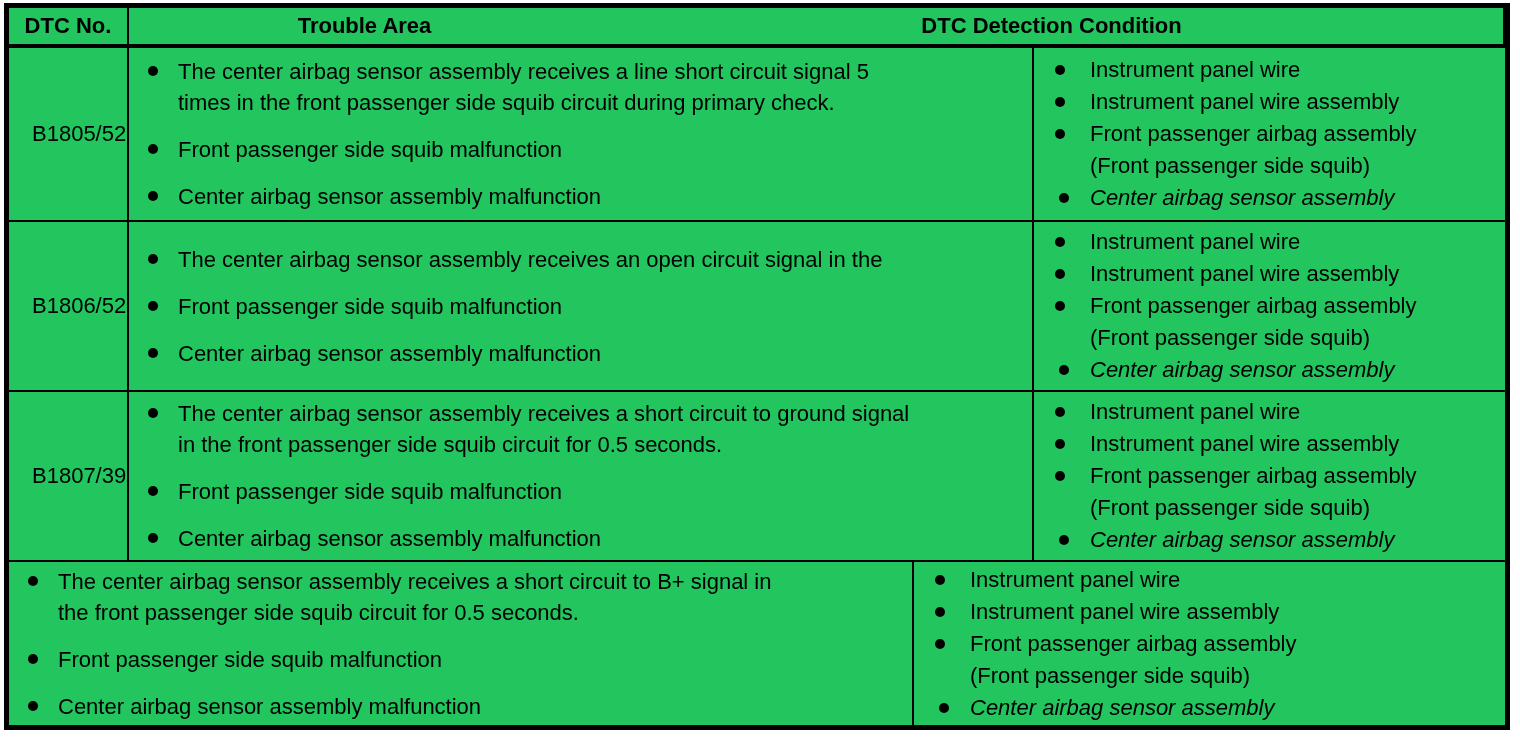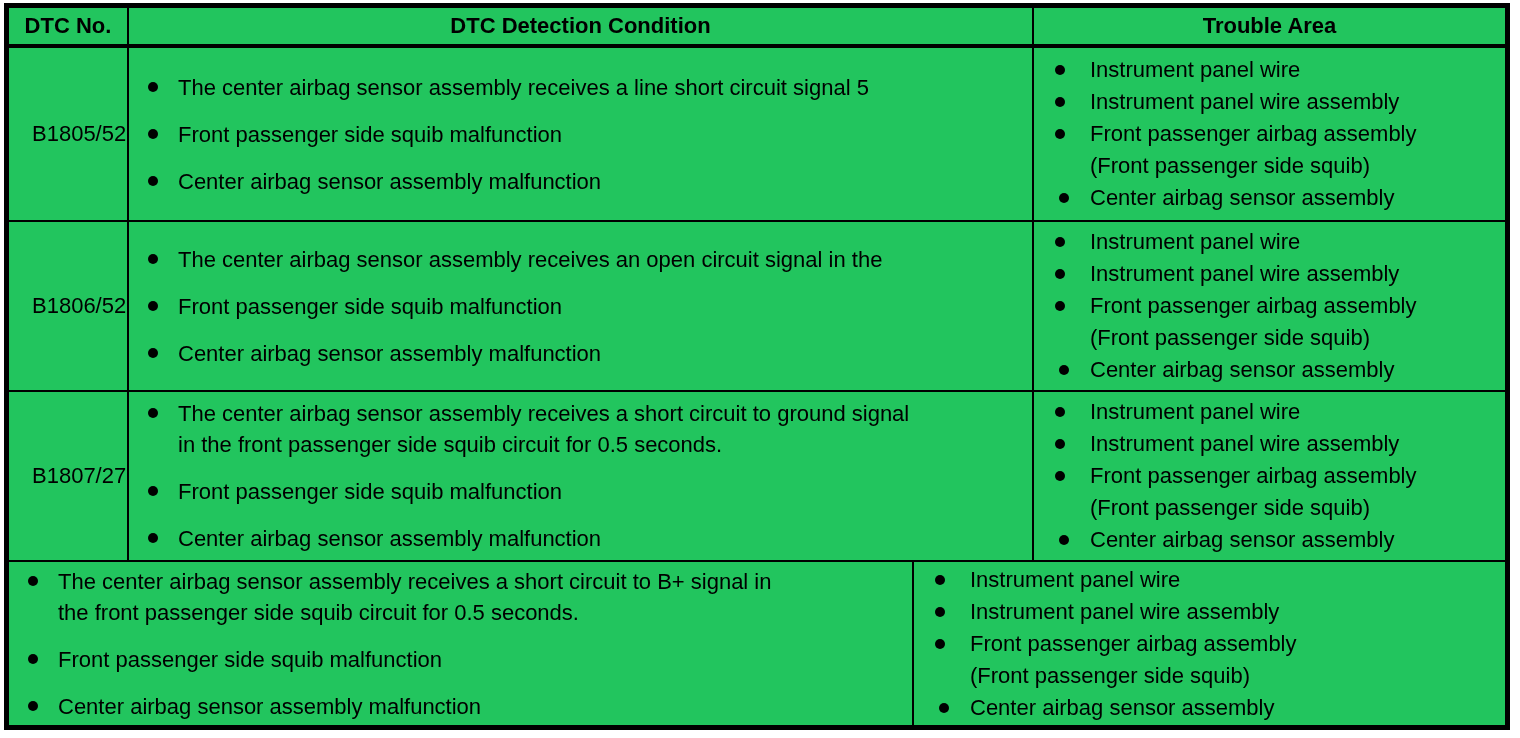--- a/index.html
+++ b/index.html
@@ -57,8 +57,8 @@
 
     <div class="hrow">
       <div class="hc c1">DTC No.</div>
+      <div class="hc c3">Trouble Area</div>
       <div class="hc c2">DTC Detection Condition</div>
-      <div class="hc c3">Trouble Area</div>
     </div>
 
     <div class="drow r1">

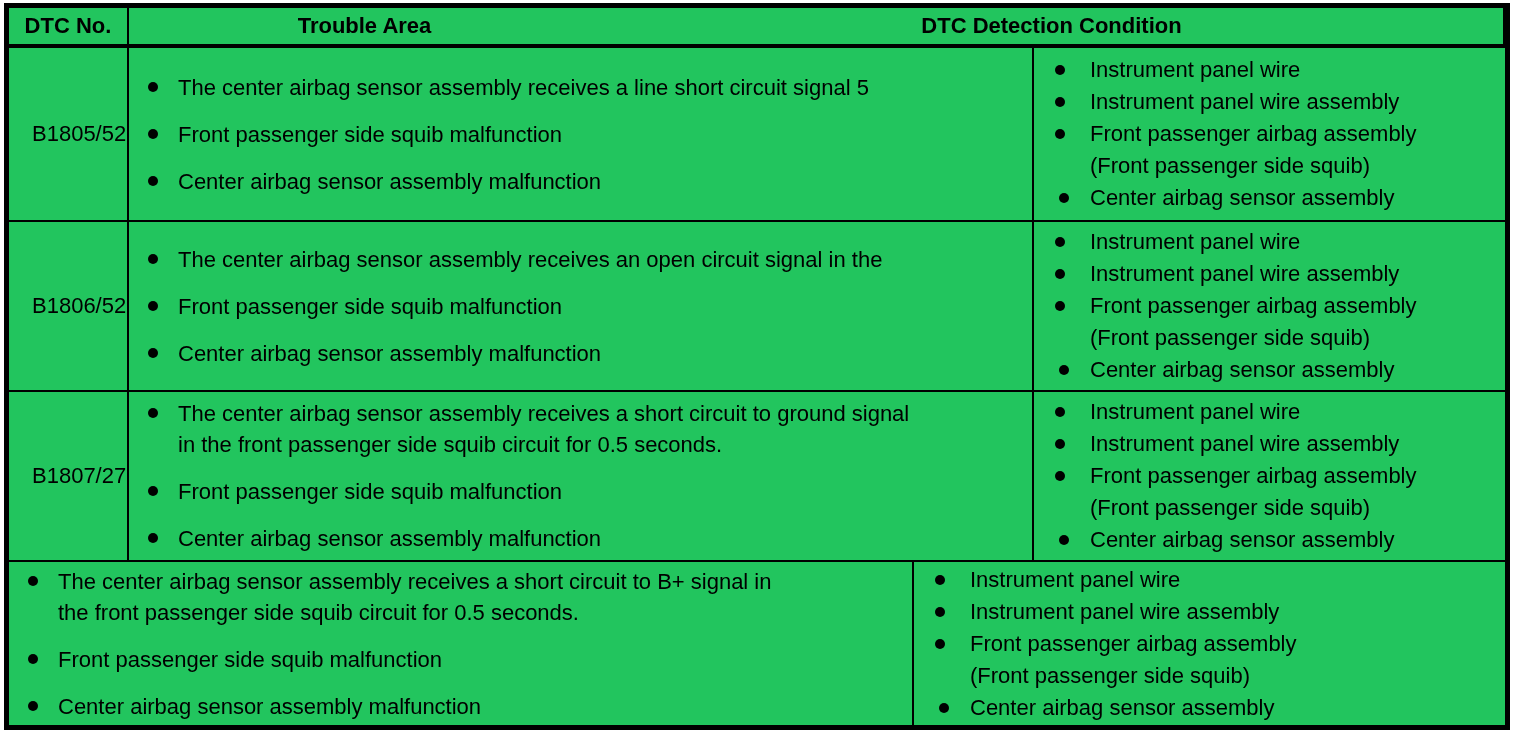--- a/index.html
+++ b/index.html
@@ -70,6 +70,7 @@
           <span class="dot"></span>
           <div class="lines">
             <div>The center airbag sensor assembly receives a line short circuit signal 5</div>
+            <div>times in the front passenger side squib circuit during primary check.</div>
           </div>
         </div>
         <div class="ci">

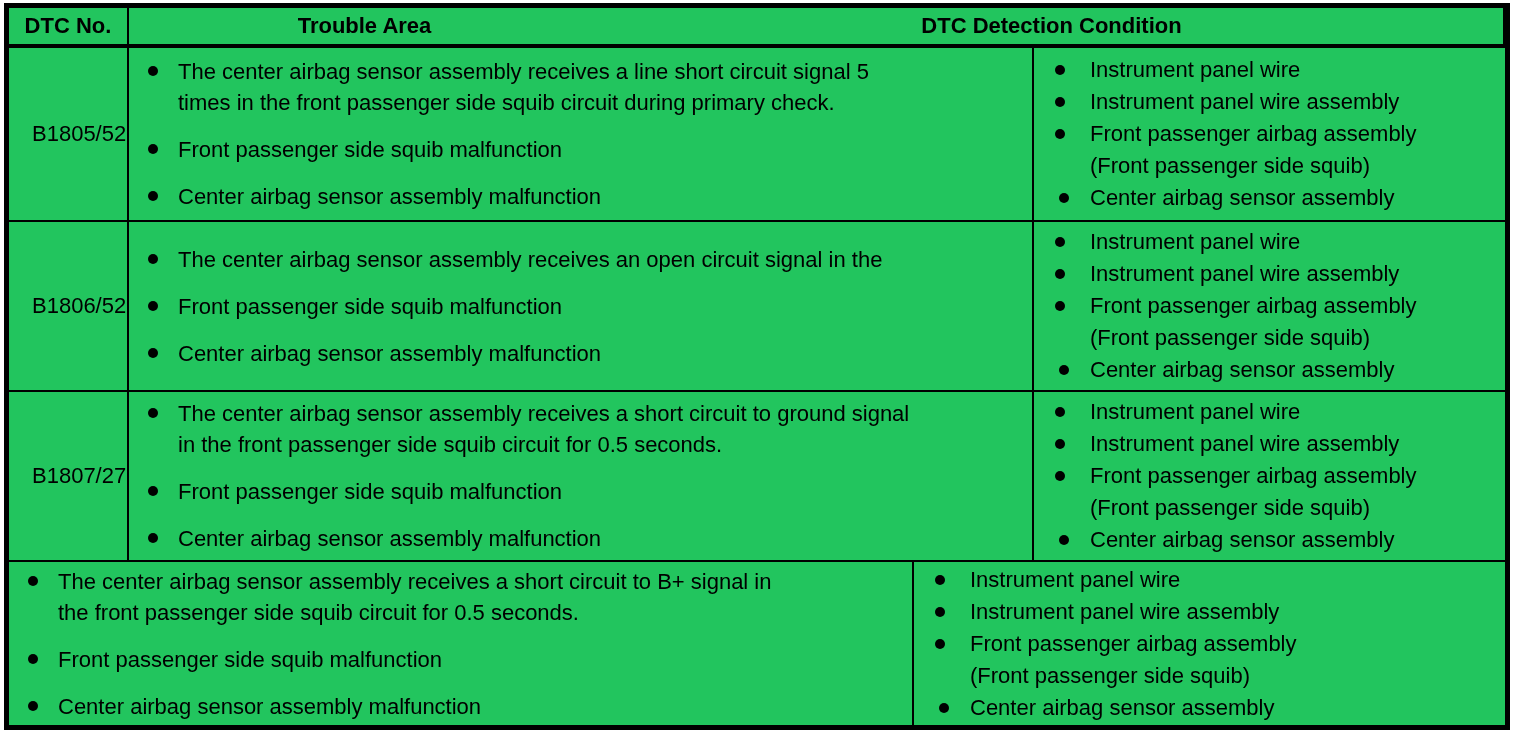--- a/index.html
+++ b/index.html
@@ -46,7 +46,7 @@
     background:#000; margin-top:11px; margin-right:25px;
   }
   .ti.cont { padding-left:35px; }       
-  .ti.indent { padding-left:4px; }      
+  .ti.indent { padding-left:4px;font-style:italic; }      
   .ti.indent .dot { margin-right:21px; }
 </style>
 </head>

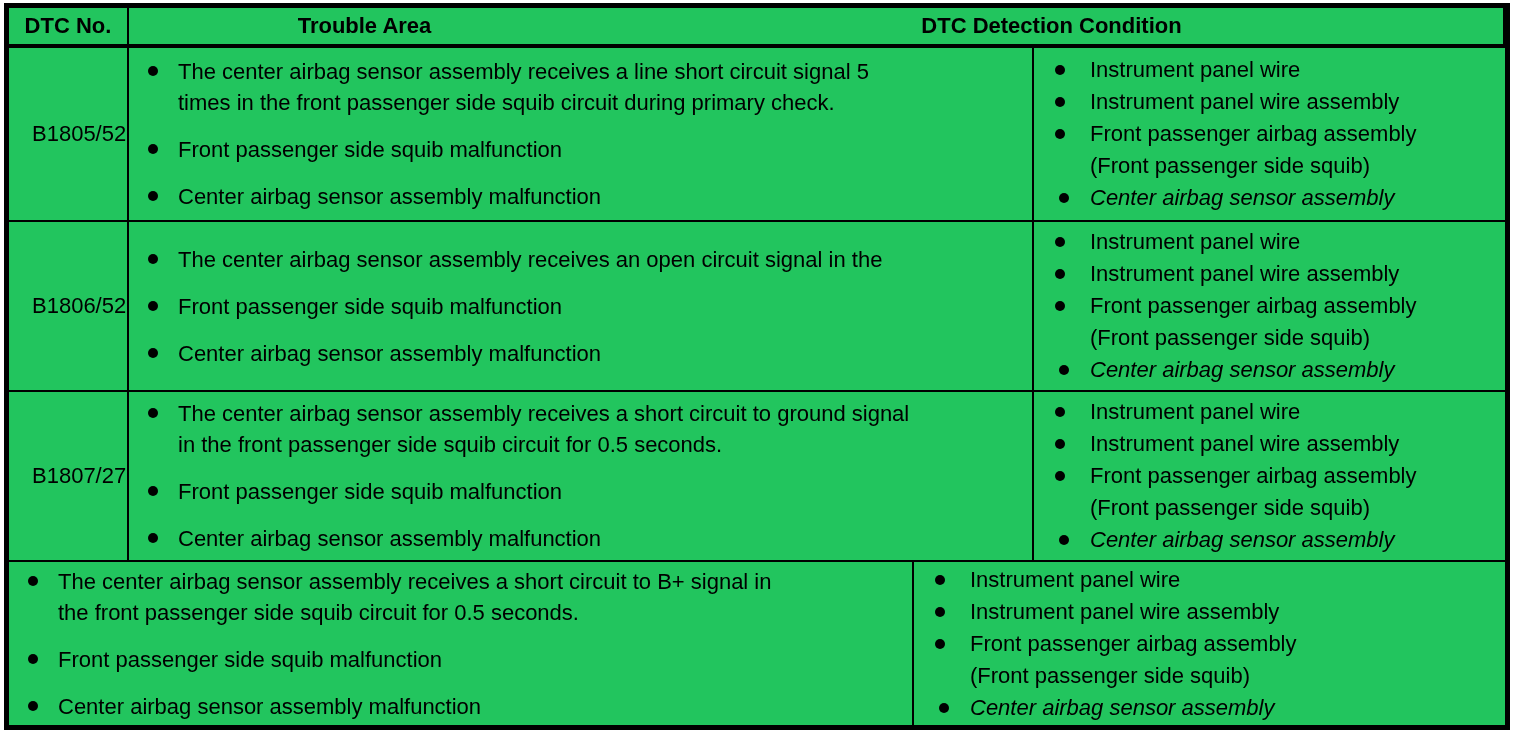--- a/index.html
+++ b/index.html
@@ -158,7 +158,7 @@
 
     <div class="drow r3">
       <div class="dc dtc-cell">
-        <span>B1807/27</span>
+        <span>B1807/39</span>
       </div>
       <div class="dc cond-cell">
         <div class="ci">

